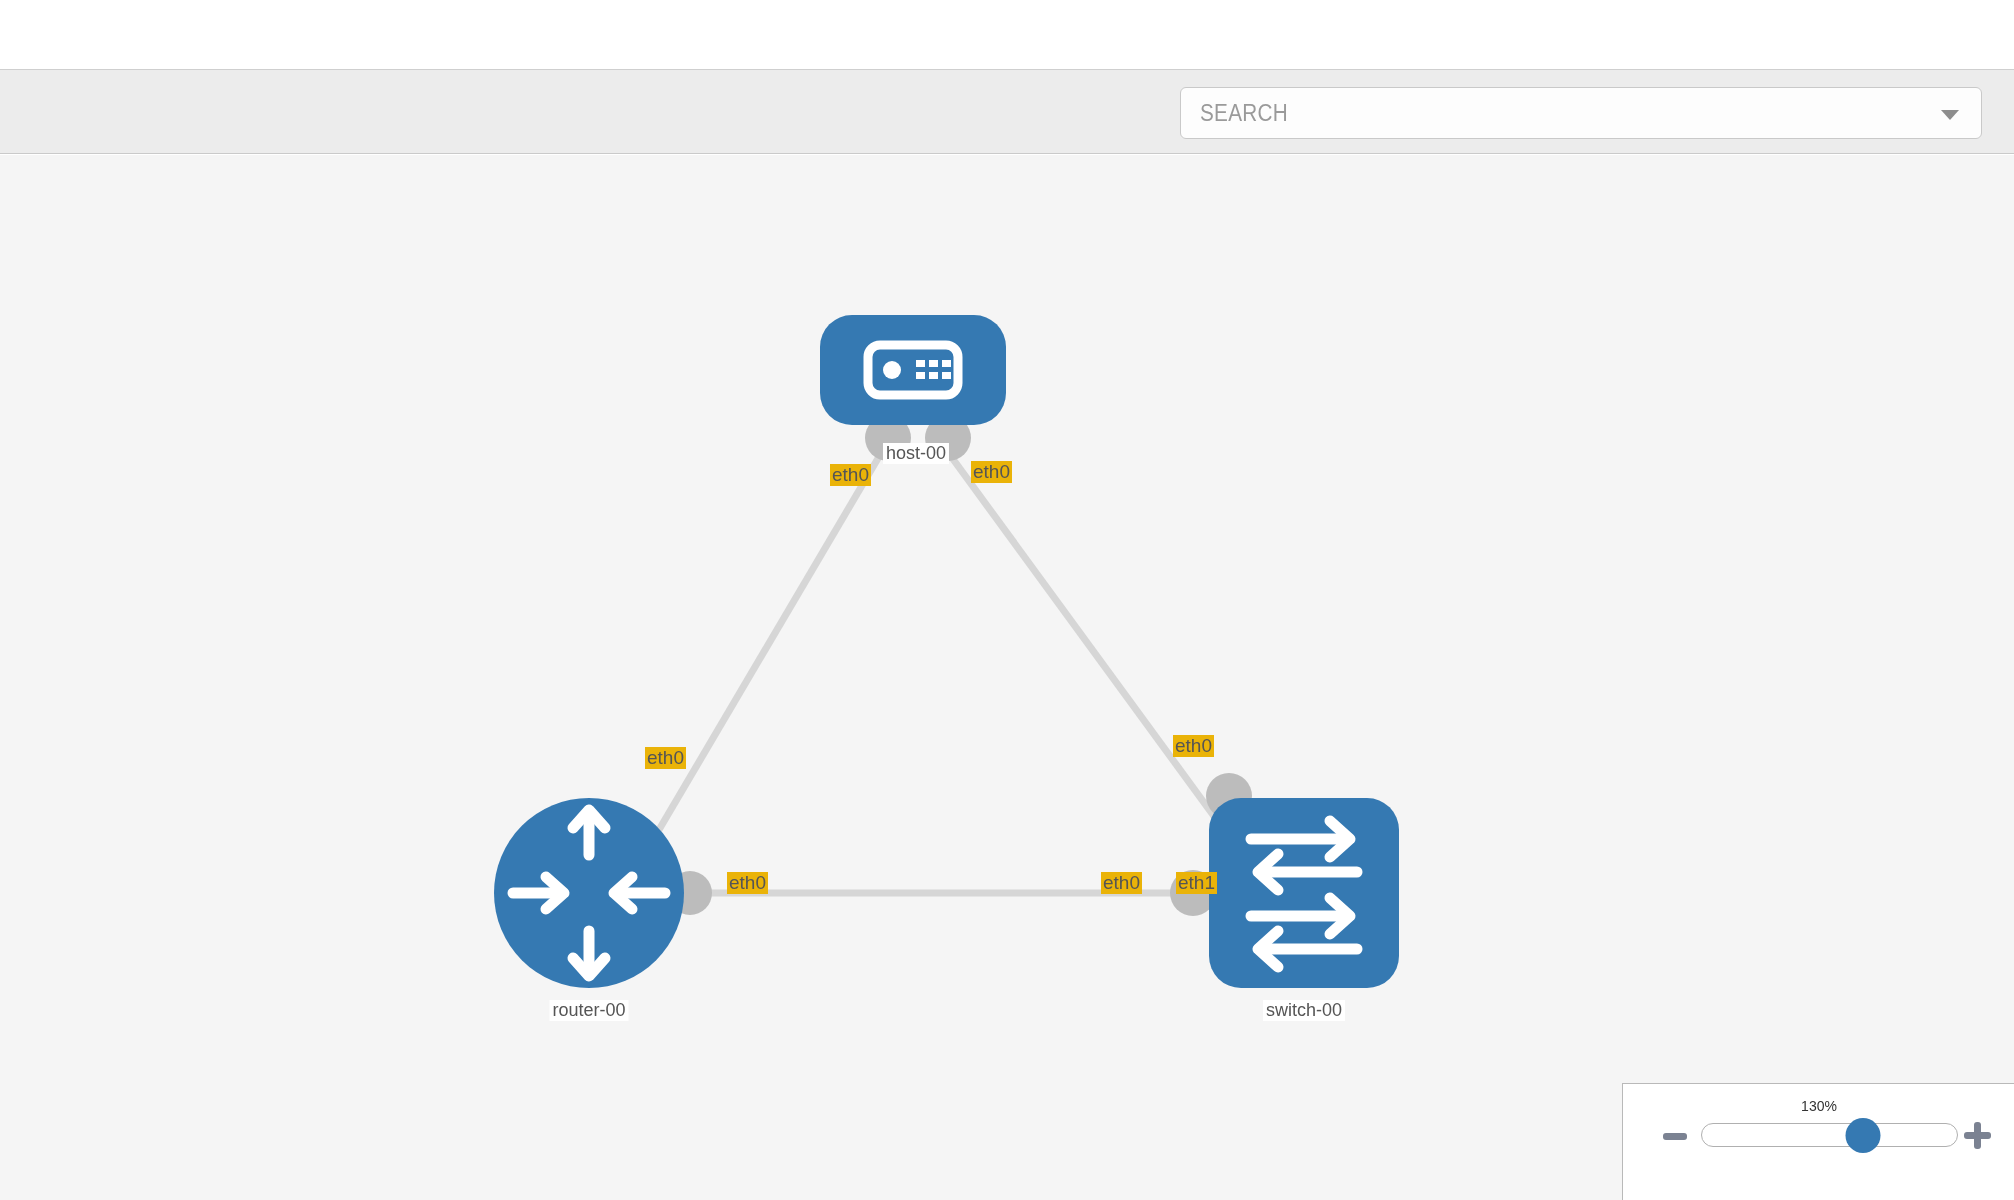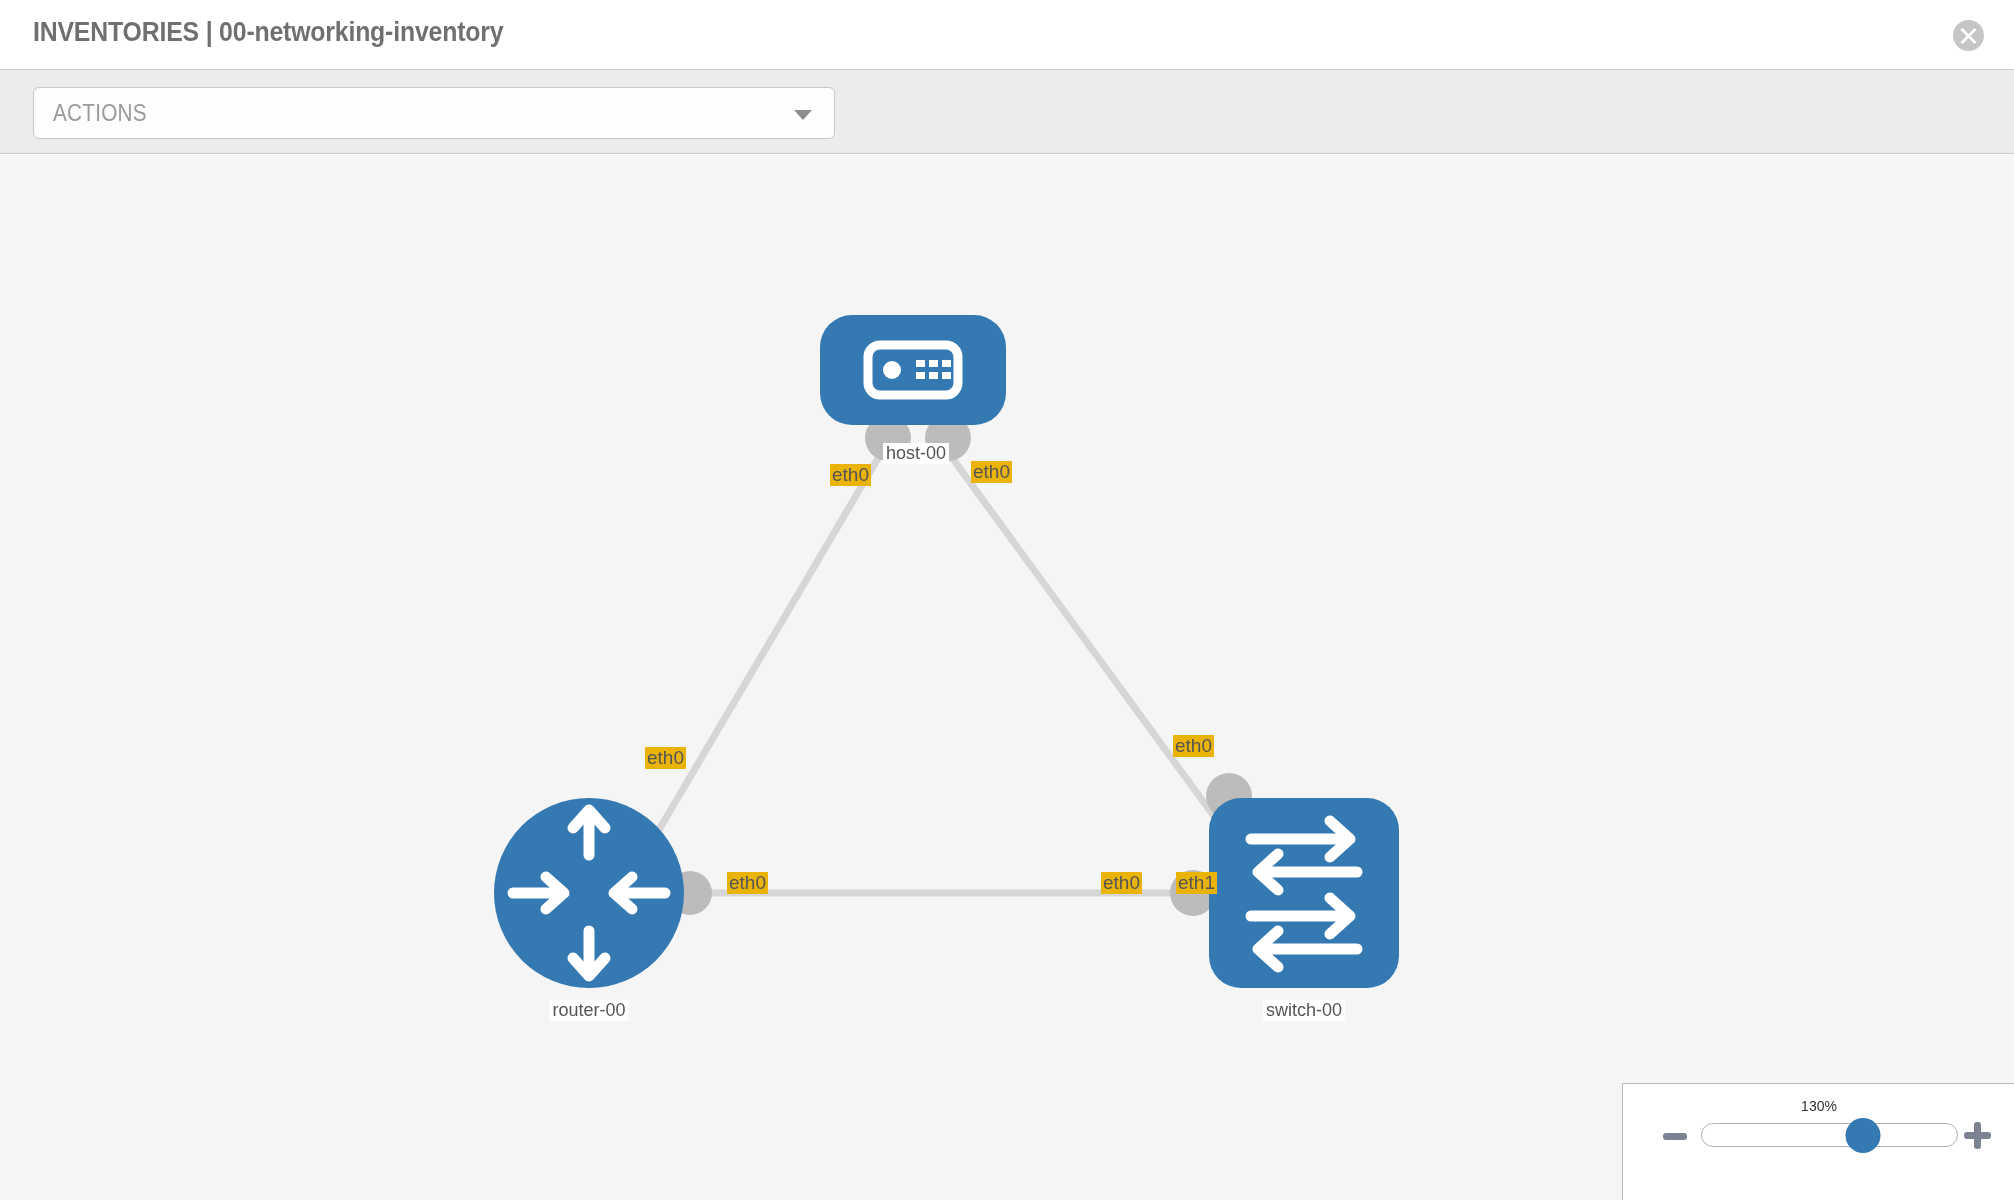--- a/index.html
+++ b/index.html
@@ -158,14 +158,6 @@
 
 <div id="app">
 
-  <div class="header">
-    <div class="header-title">INVENTORIES | 00-networking-inventory</div>
-    <div class="close-btn">
-      <svg width="31" height="31" viewBox="0 0 31 31">
-        <path d="M9.5 8 L15.5 14 L21.5 8 L23.5 10 L17.5 16 L23.5 22 L21.5 24 L15.5 18 L9.5 24 L7.5 22 L13.5 16 L7.5 10 Z" fill="#ffffff"></path>
-      </svg>
-    </div>
-  </div>
 
   <div class="toolbar">
 

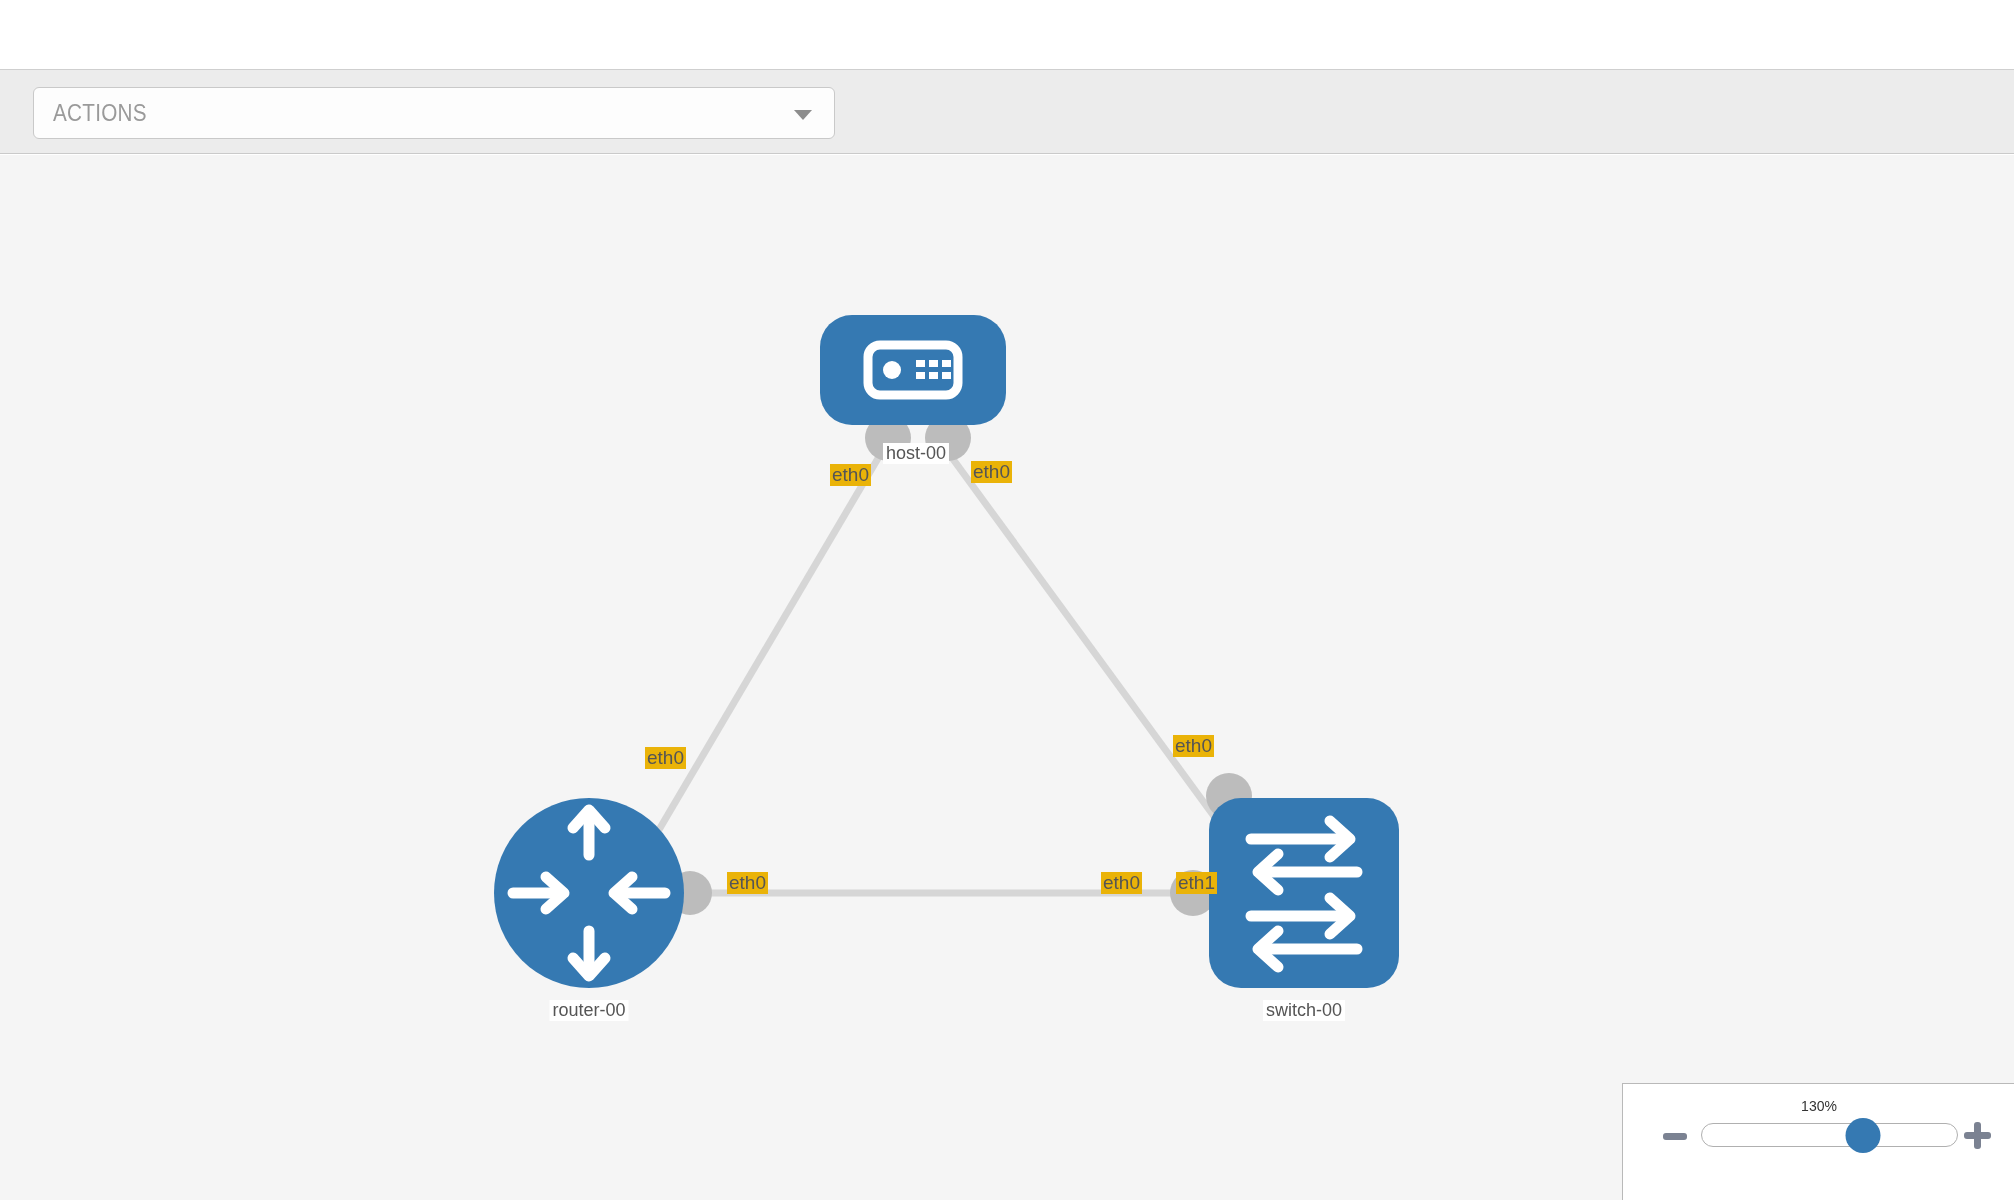--- a/index.html
+++ b/index.html
@@ -161,10 +161,6 @@
 
   <div class="toolbar">
 
-    <div class="actions-select">
-      <div class="actions-label">ACTIONS</div>
-      <div class="caret"></div>
-    </div>
 
     <div class="tool-icon icon-wrench">
       <svg width="36" height="36" viewBox="0 0 36 36">

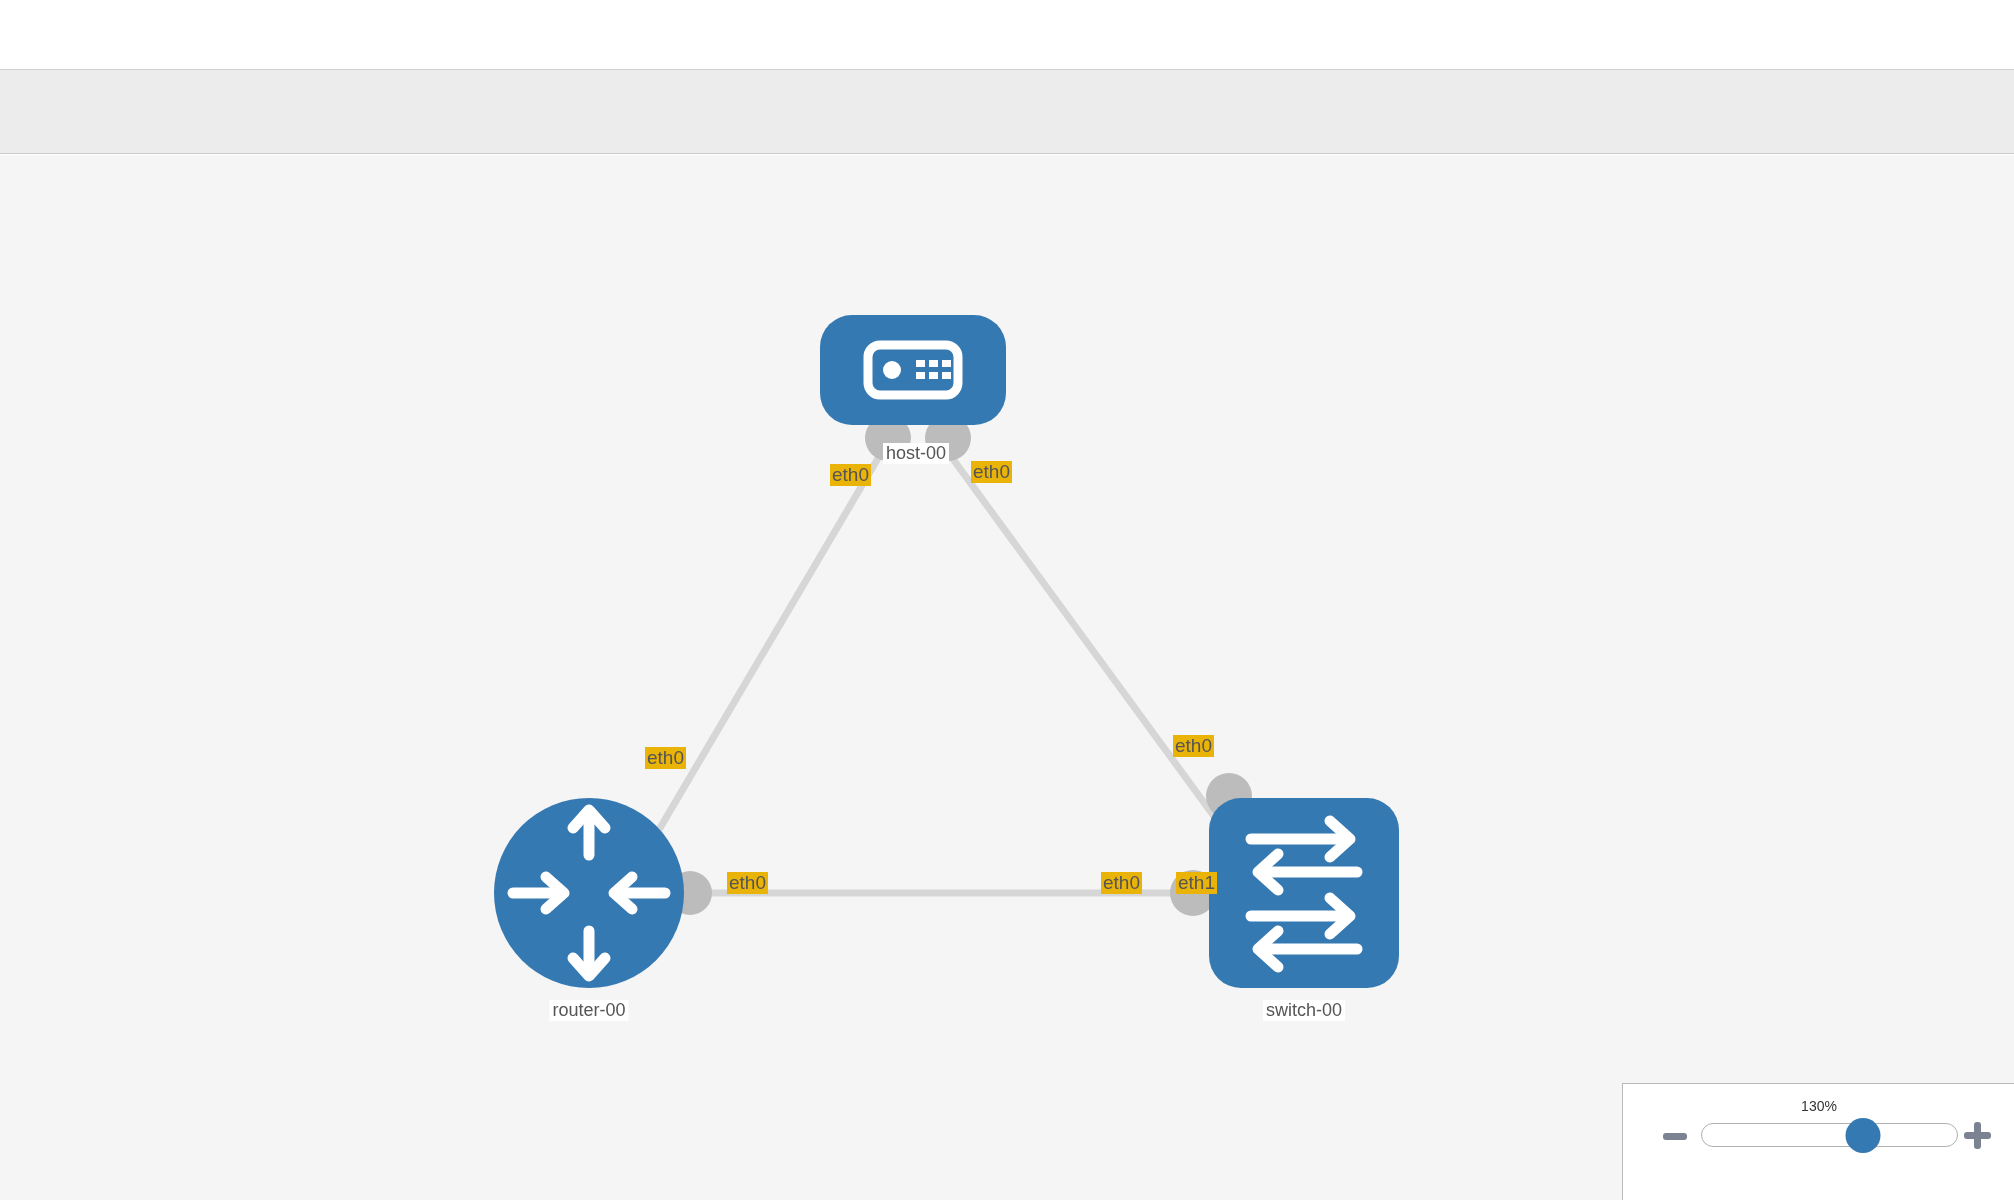--- a/index.html
+++ b/index.html
@@ -178,6 +178,10 @@
       </svg>
     </div>
 
+    <div class="search-box">
+      <div class="search-label">SEARCH</div>
+      <div class="caret"></div>
+    </div>
   </div>
 
   <div class="canvas">

